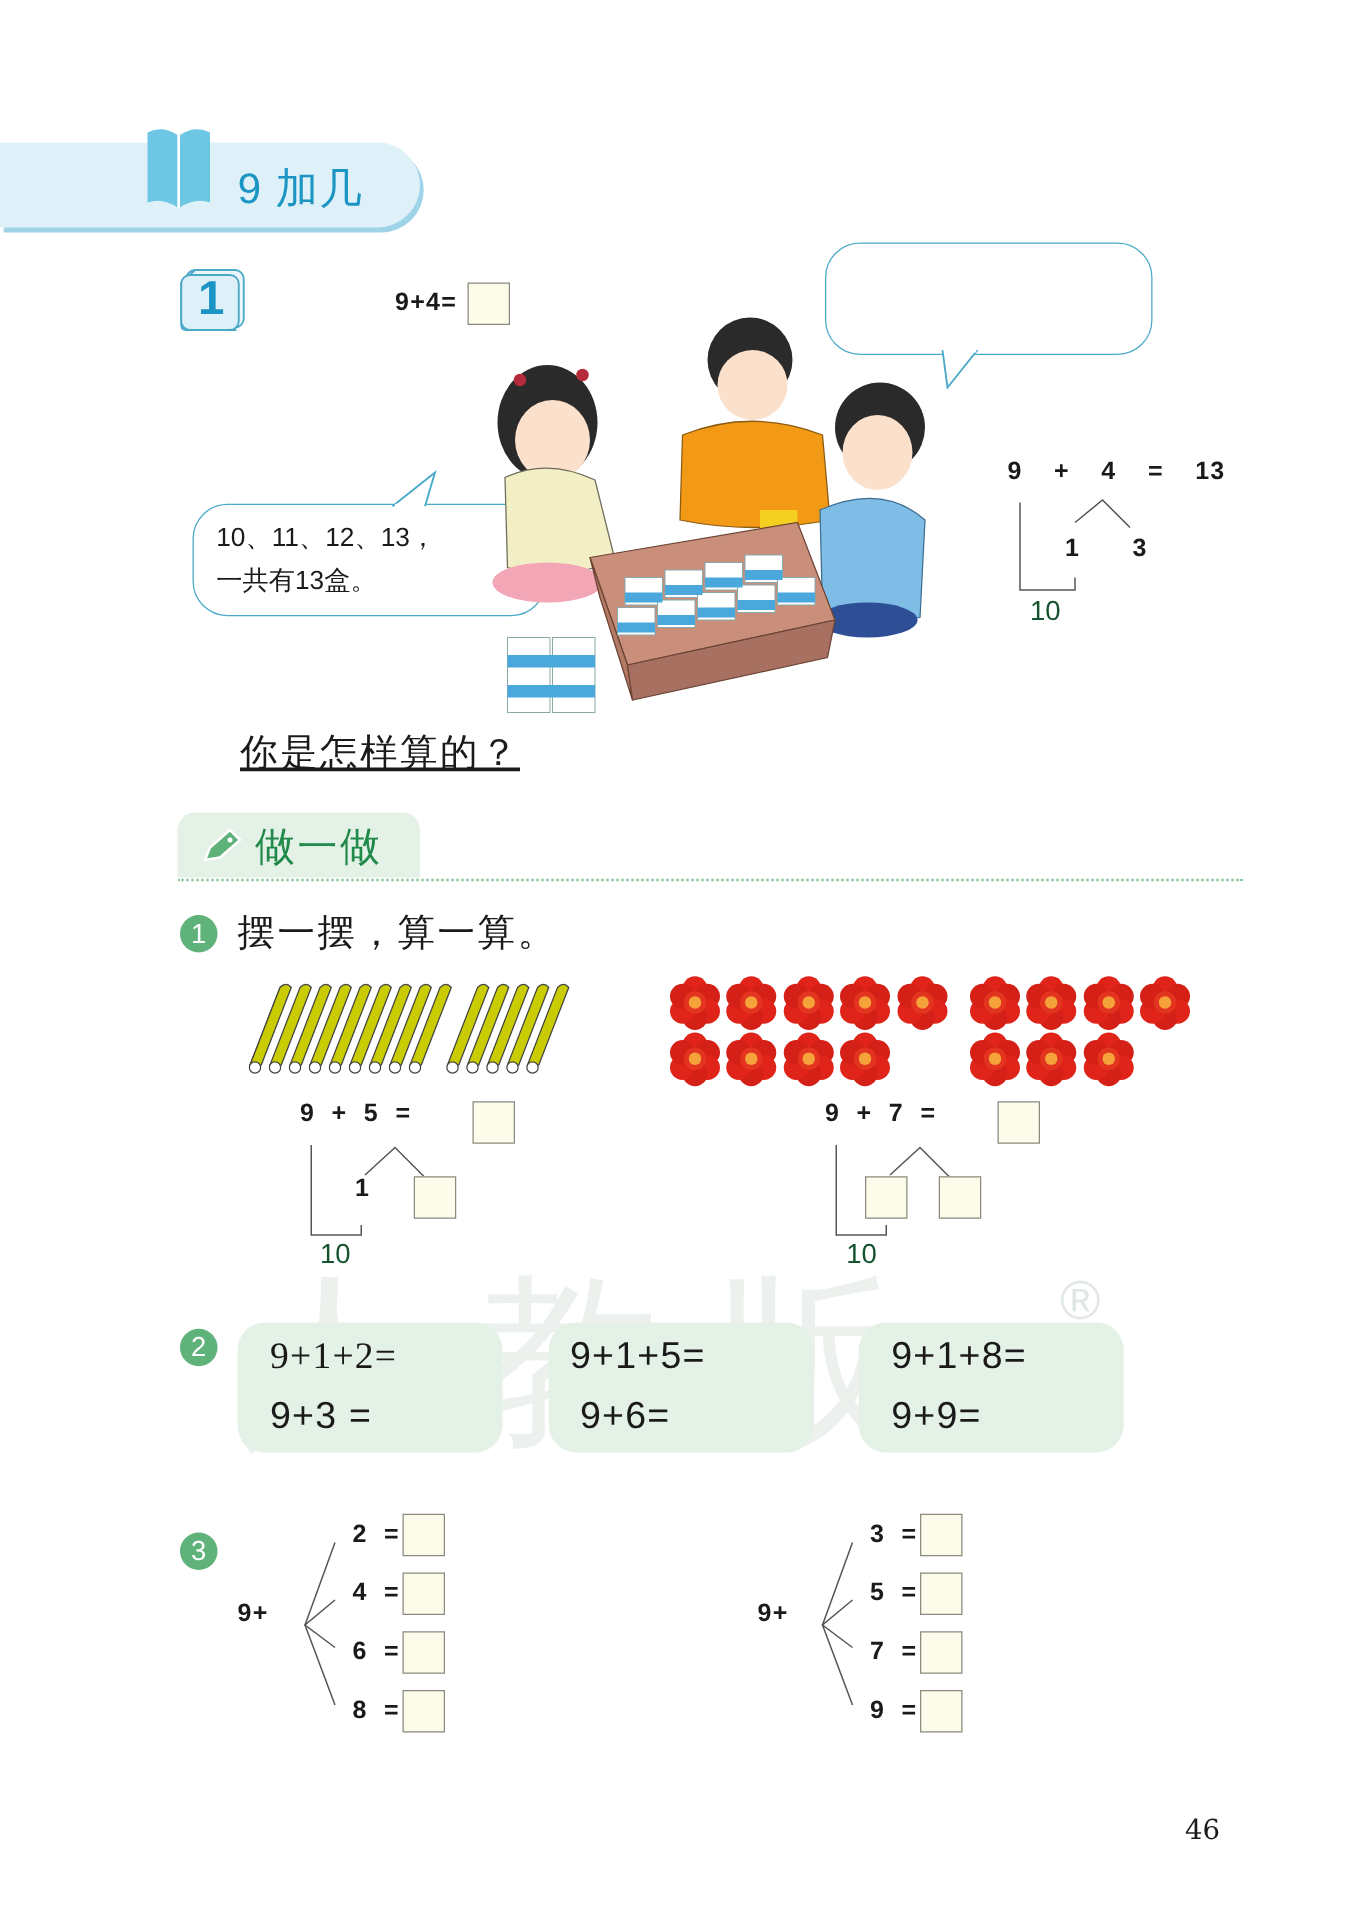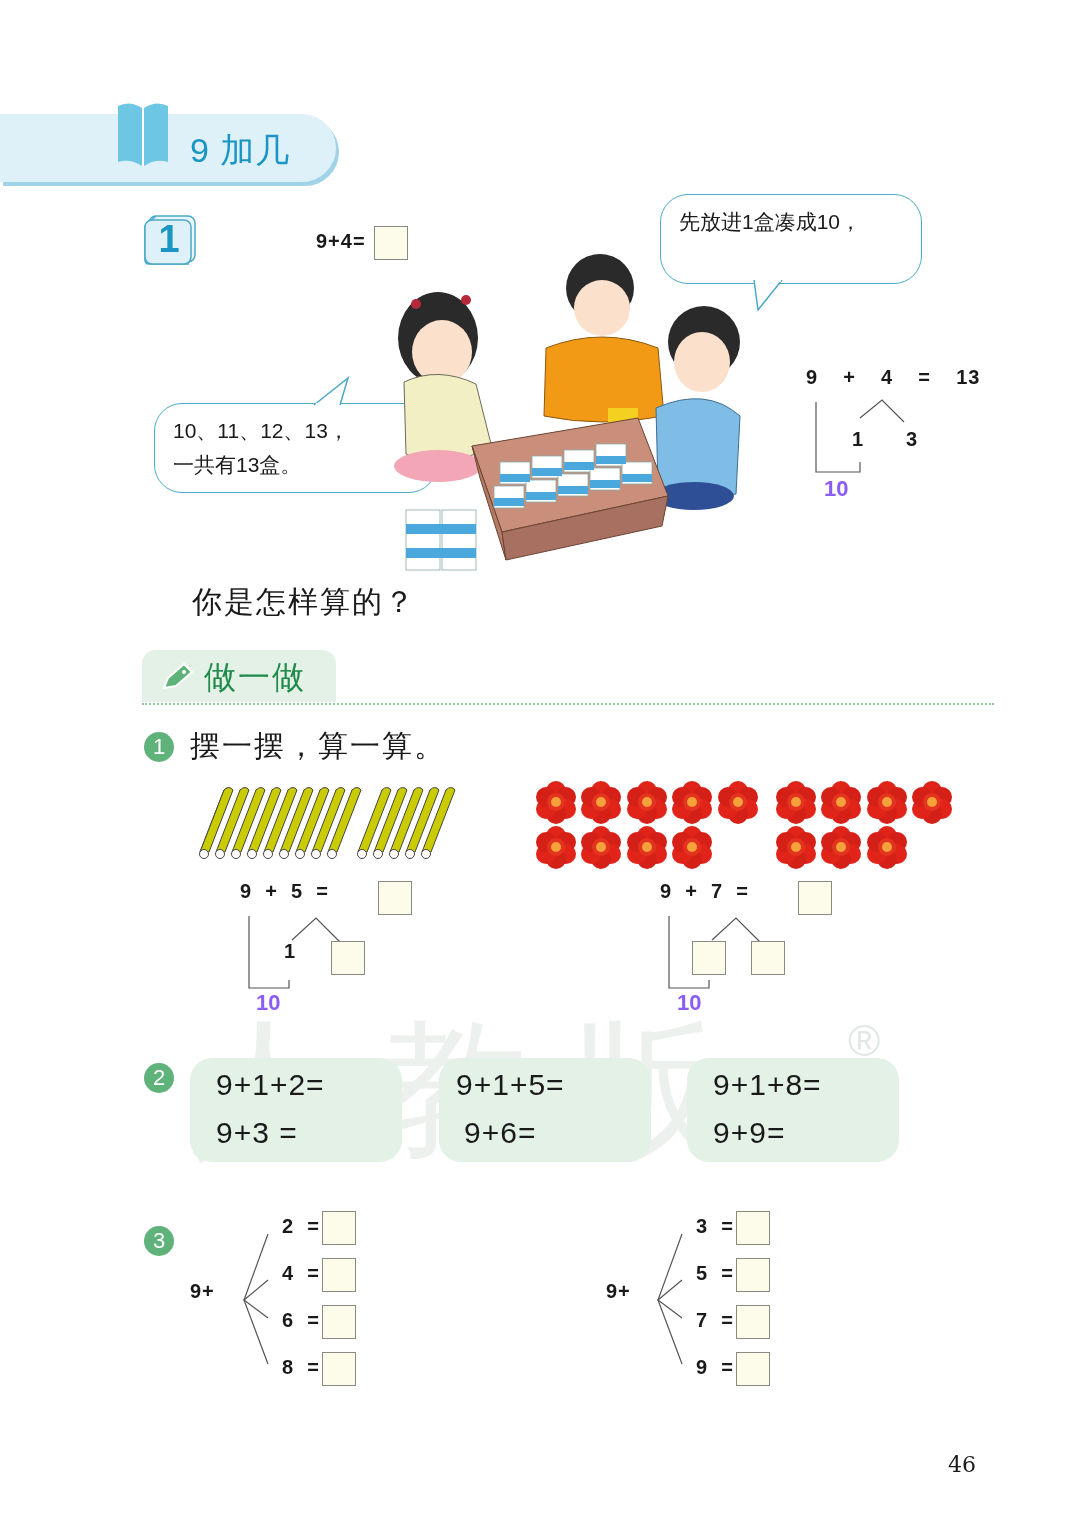--- a/index.html
+++ b/index.html
@@ -70,7 +70,6 @@
 </div>
 
 <div class="abs bubble" style="left:660px;top:194px;width:262px;height:90px;">
-  <div>先放进1盒凑成10，</div>
 </div>
 <svg class="abs" style="left:752px;top:280px;" width="40" height="34" viewBox="0 0 40 34">
   <path d="M2 0 L6 30 L30 0" fill="#fff" stroke="#4aa9c8" stroke-width="1.5"></path>

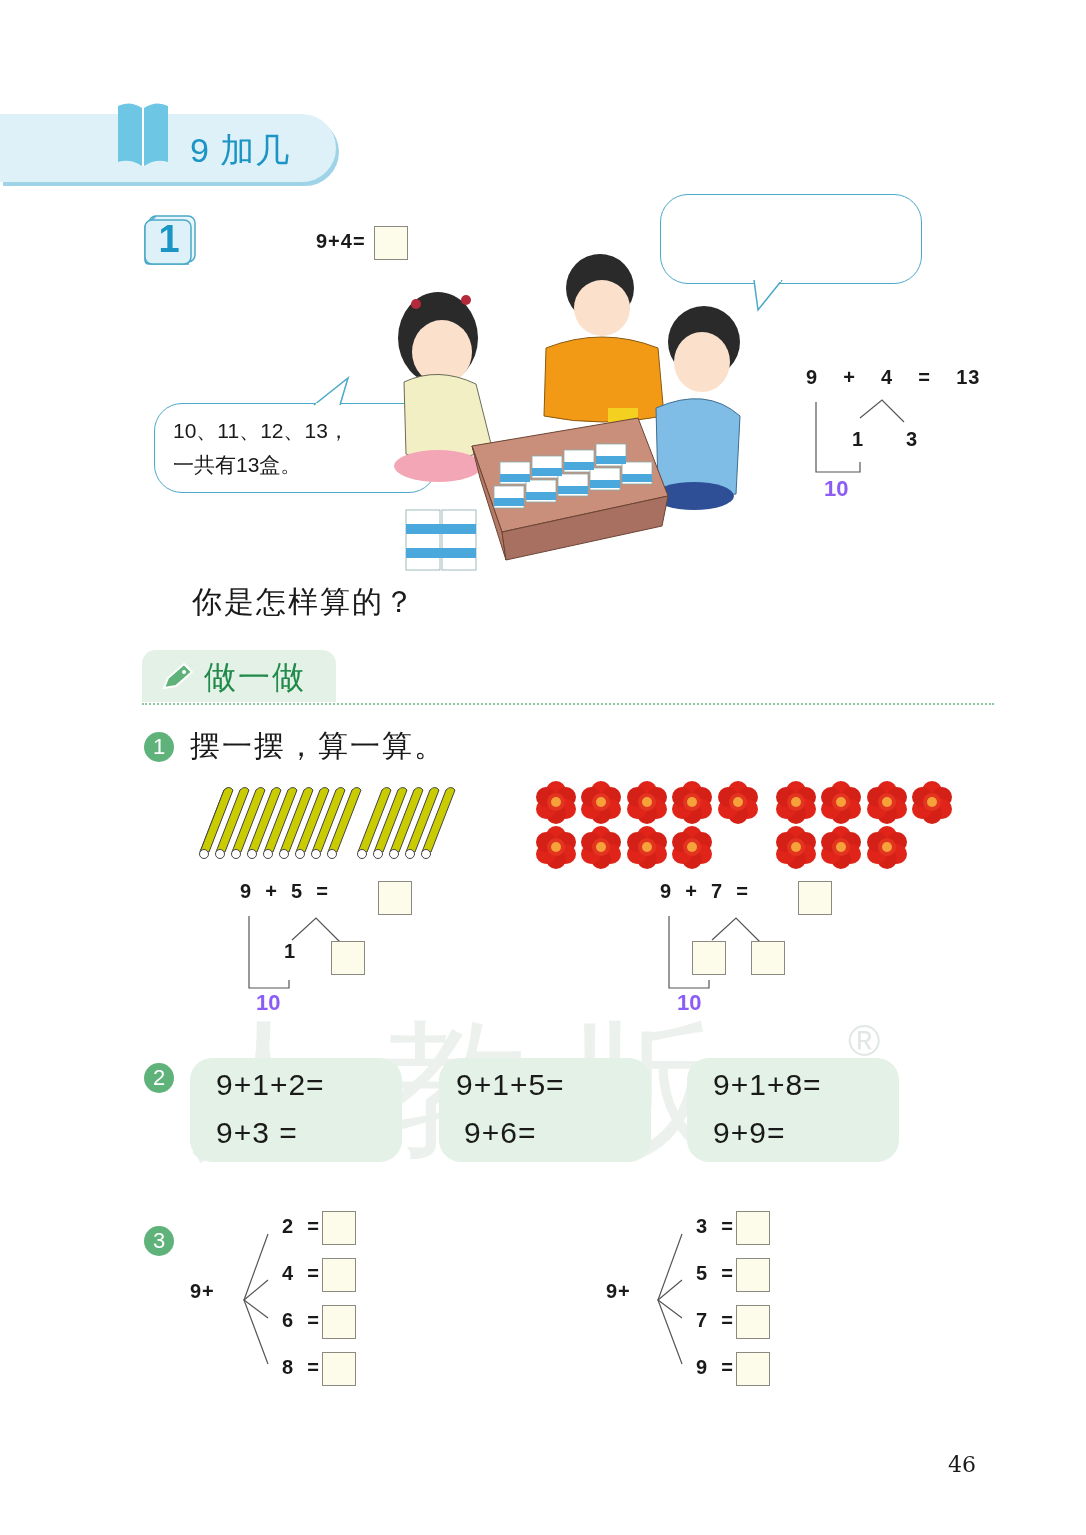--- a/index.html
+++ b/index.html
@@ -25,7 +25,7 @@
   .bubble { border:1.5px solid #4aa9c8; border-radius:28px; background:#fff; box-sizing:border-box;
             font-size:21px; line-height:34px; padding:10px 18px; }
 
-  .red { color:#8b5cf6;font-weight:bold; }
+  .red { color:#14532d; }
 
   .doyi { left:142px; top:650px; width:194px; height:52px; background:#e4f1e6; border-radius:14px 14px 0 0; }
   .doyi-text { left:204px; top:656px; font-size:32px; color:#1f8a4a; letter-spacing:2px; }

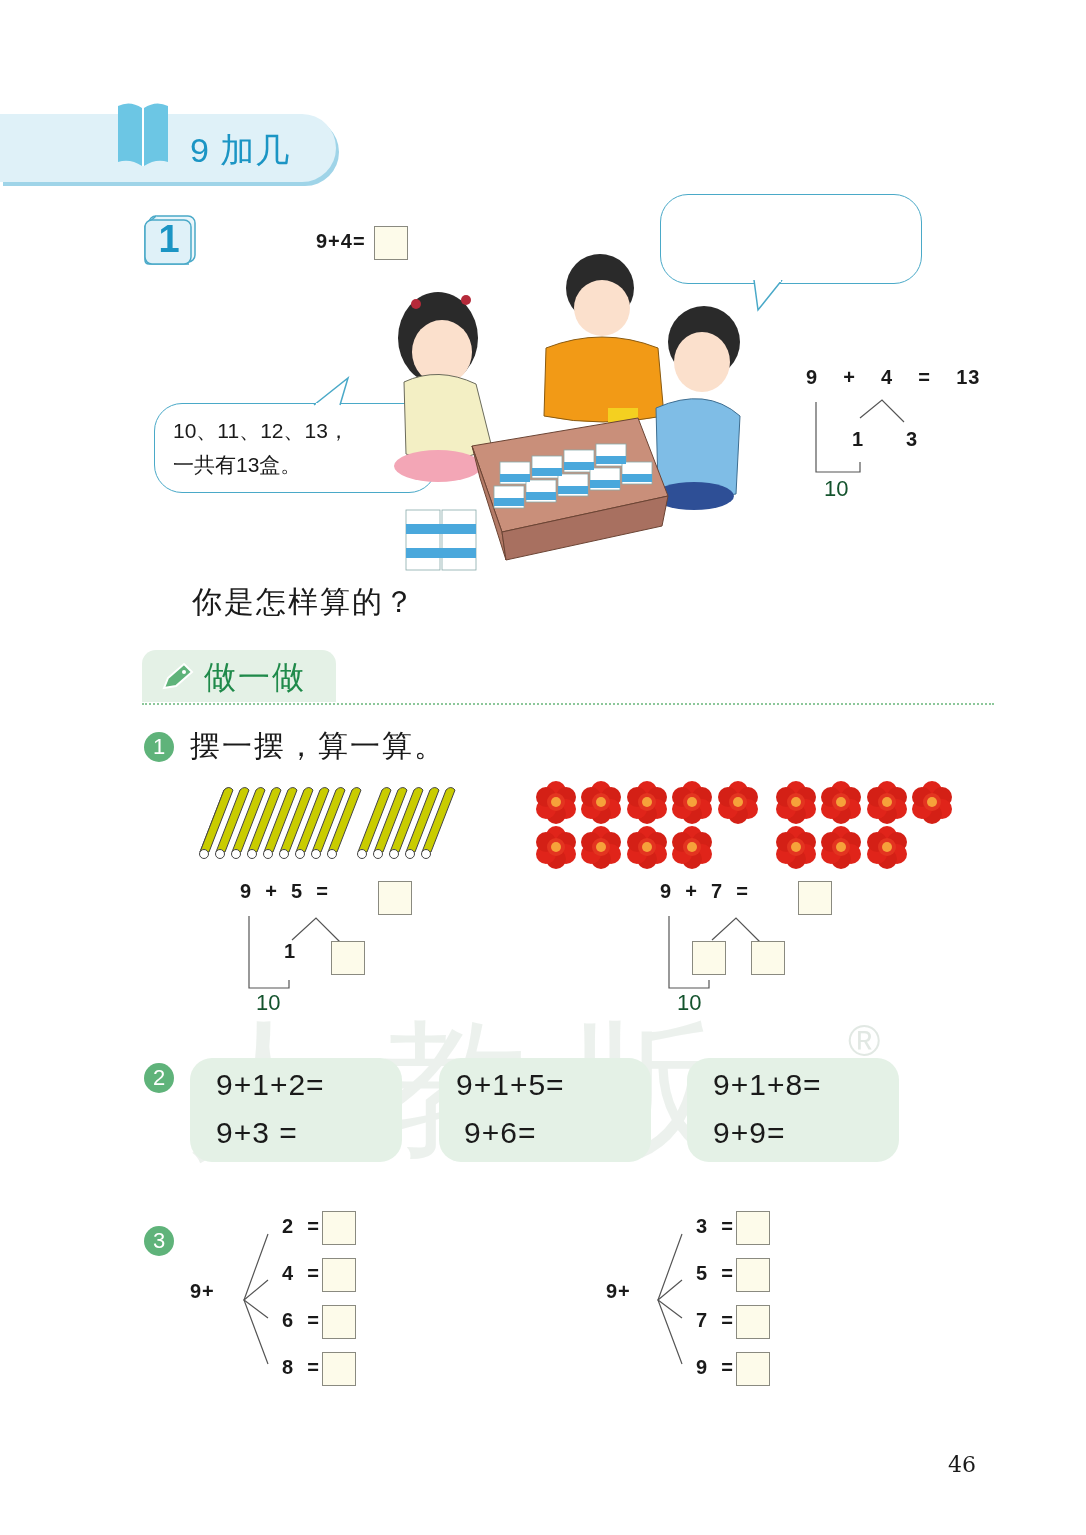--- a/index.html
+++ b/index.html
@@ -155,7 +155,7 @@
 <div class="abs eq-big" style="left:906px;top:428px;">3</div>
 <div class="abs red" style="left:824px;top:476px;font-size:22px;">10</div>
 
-<div class="abs serif" style="left:192px;top:582px;font-size:30px;letter-spacing:2px;">你是怎样算的？</div>
+<div class="abs serif" style="left:192px;top:582px;font-size:30px;letter-spacing:2px;text-decoration:underline;">你是怎样算的？</div>
 
 <div class="abs doyi"></div>
 <svg class="abs" style="left:160px;top:662px;" width="34" height="30" viewBox="0 0 34 30">

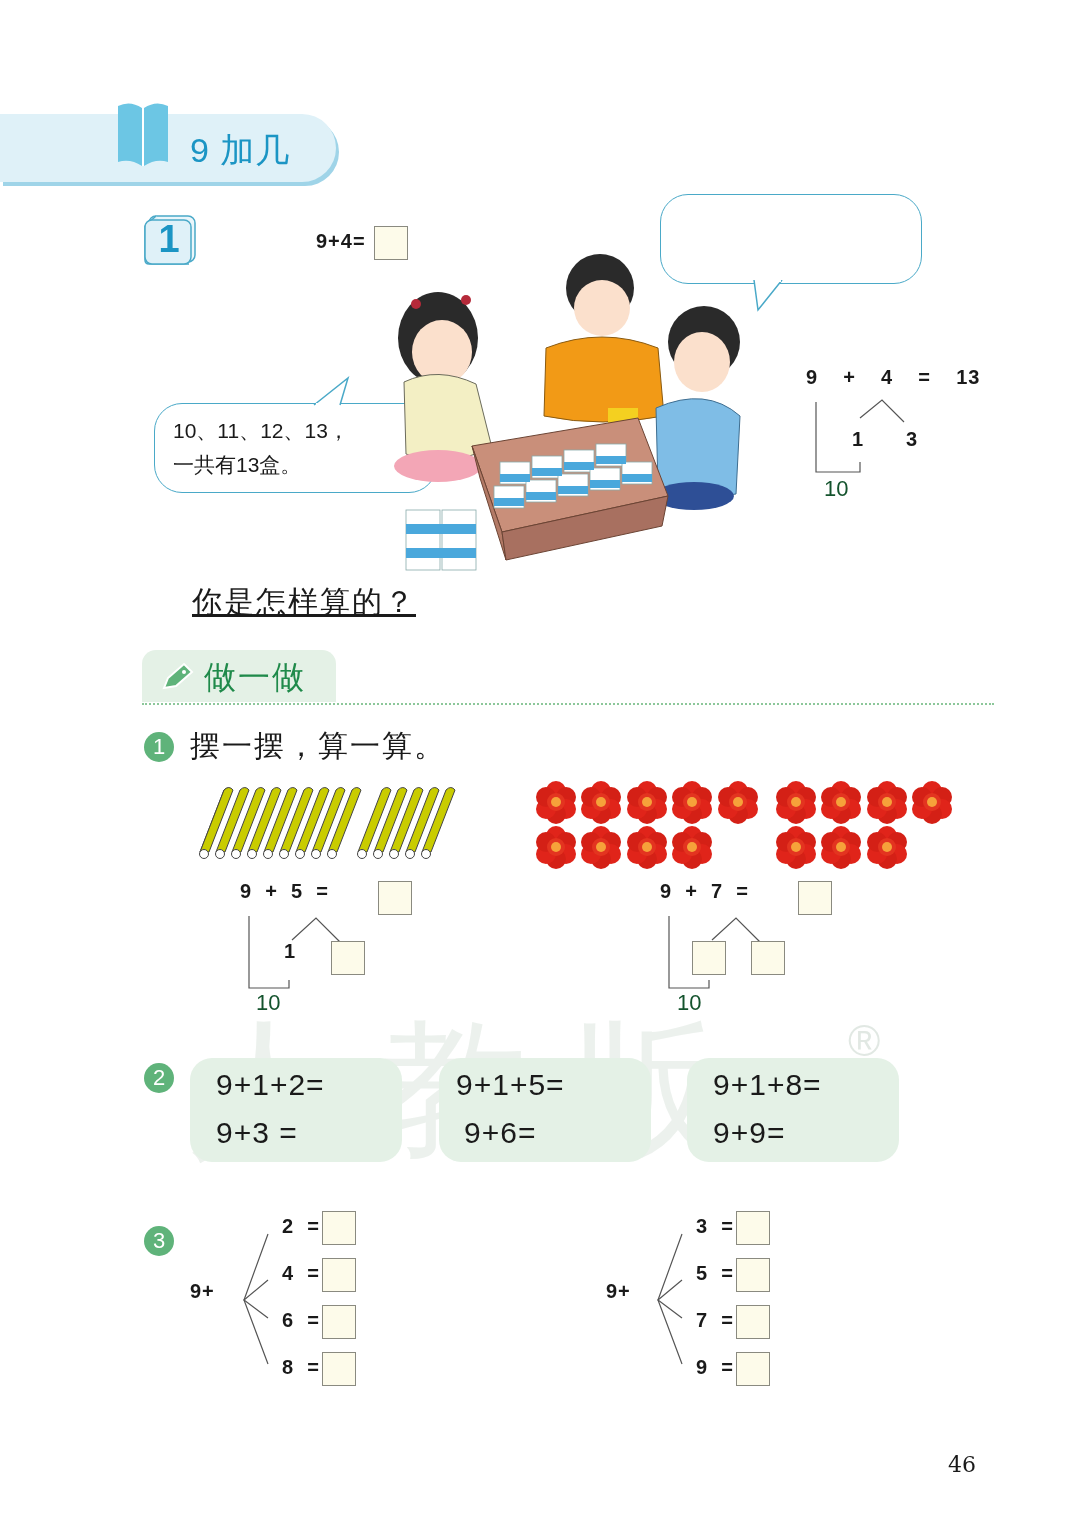--- a/index.html
+++ b/index.html
@@ -271,7 +271,7 @@
 
 <div class="abs circle-num" style="left:144px;top:1063px;">2</div>
 <div class="abs green-card" style="left:190px;top:1058px;"></div>
-<div class="abs card-line" style="left:216px;top:1068px;">9+1+2=</div>
+<div class="abs card-line" style="left:216px;top:1068px;font-family:Liberation Serif, serif;">9+1+2=</div>
 <div class="abs card-line" style="left:216px;top:1116px;white-space:pre;">9+3 =</div>
 
 <div class="abs green-card" style="left:439px;top:1058px;"></div>

